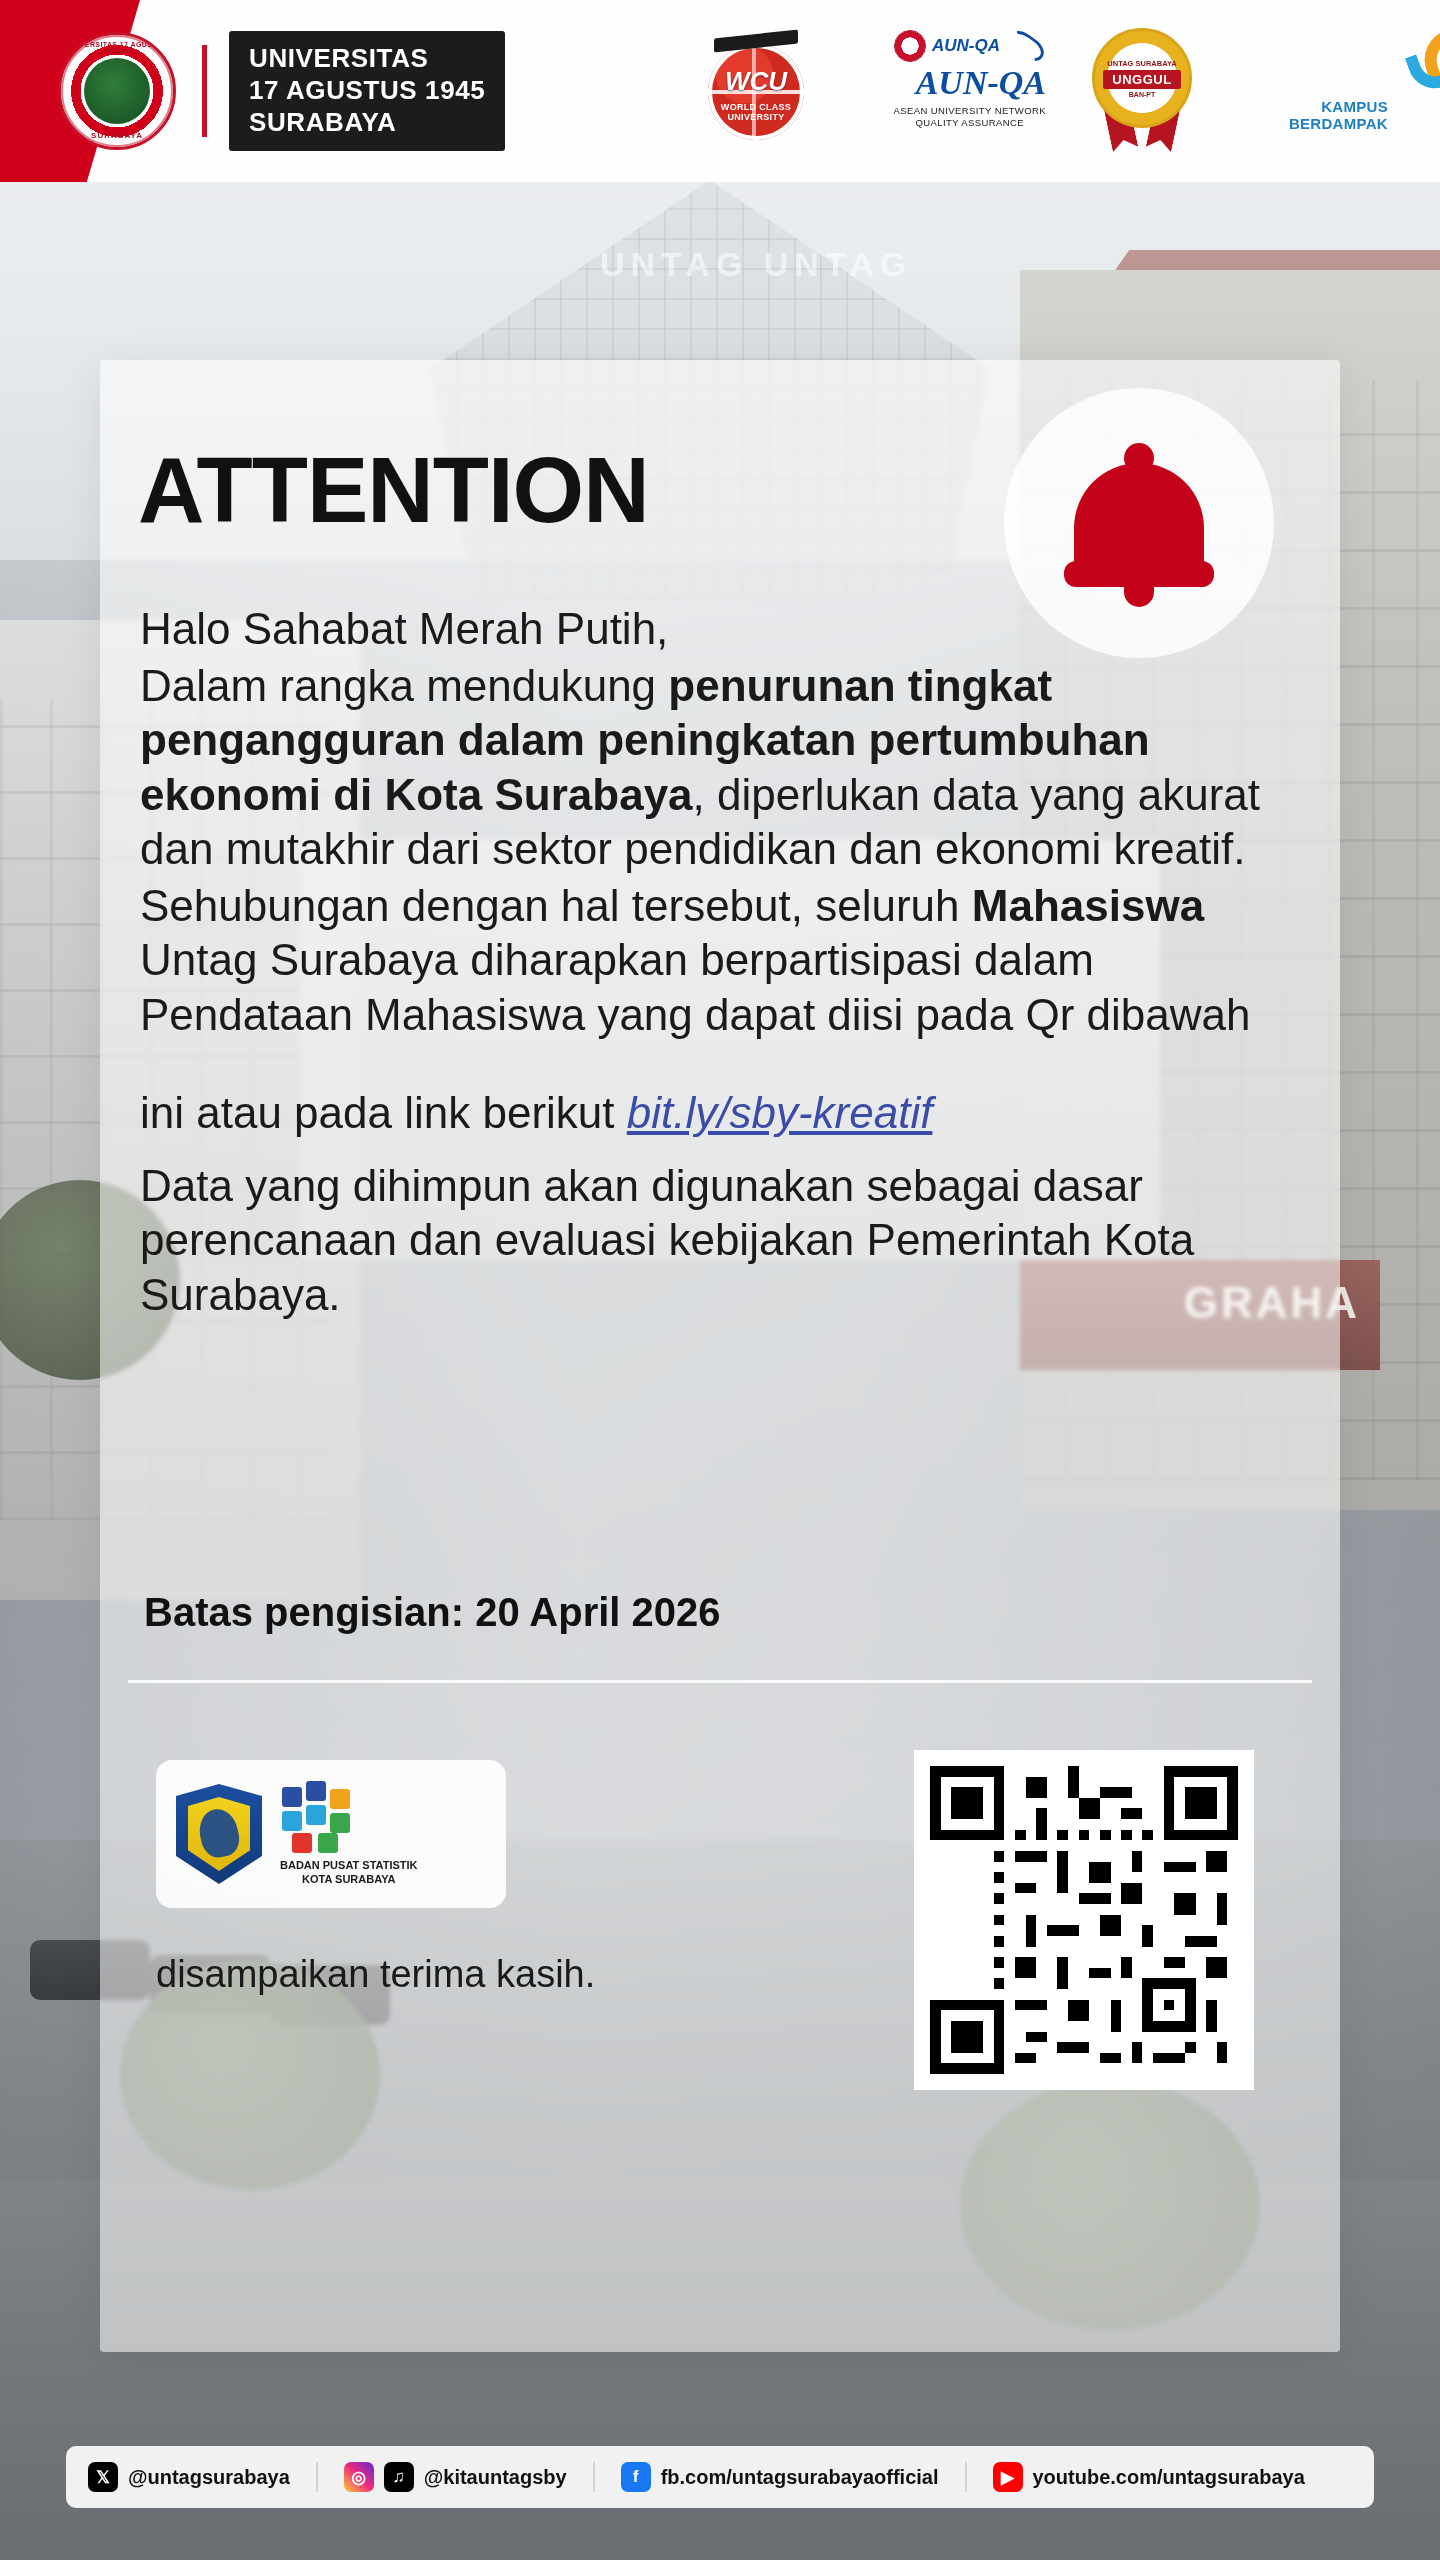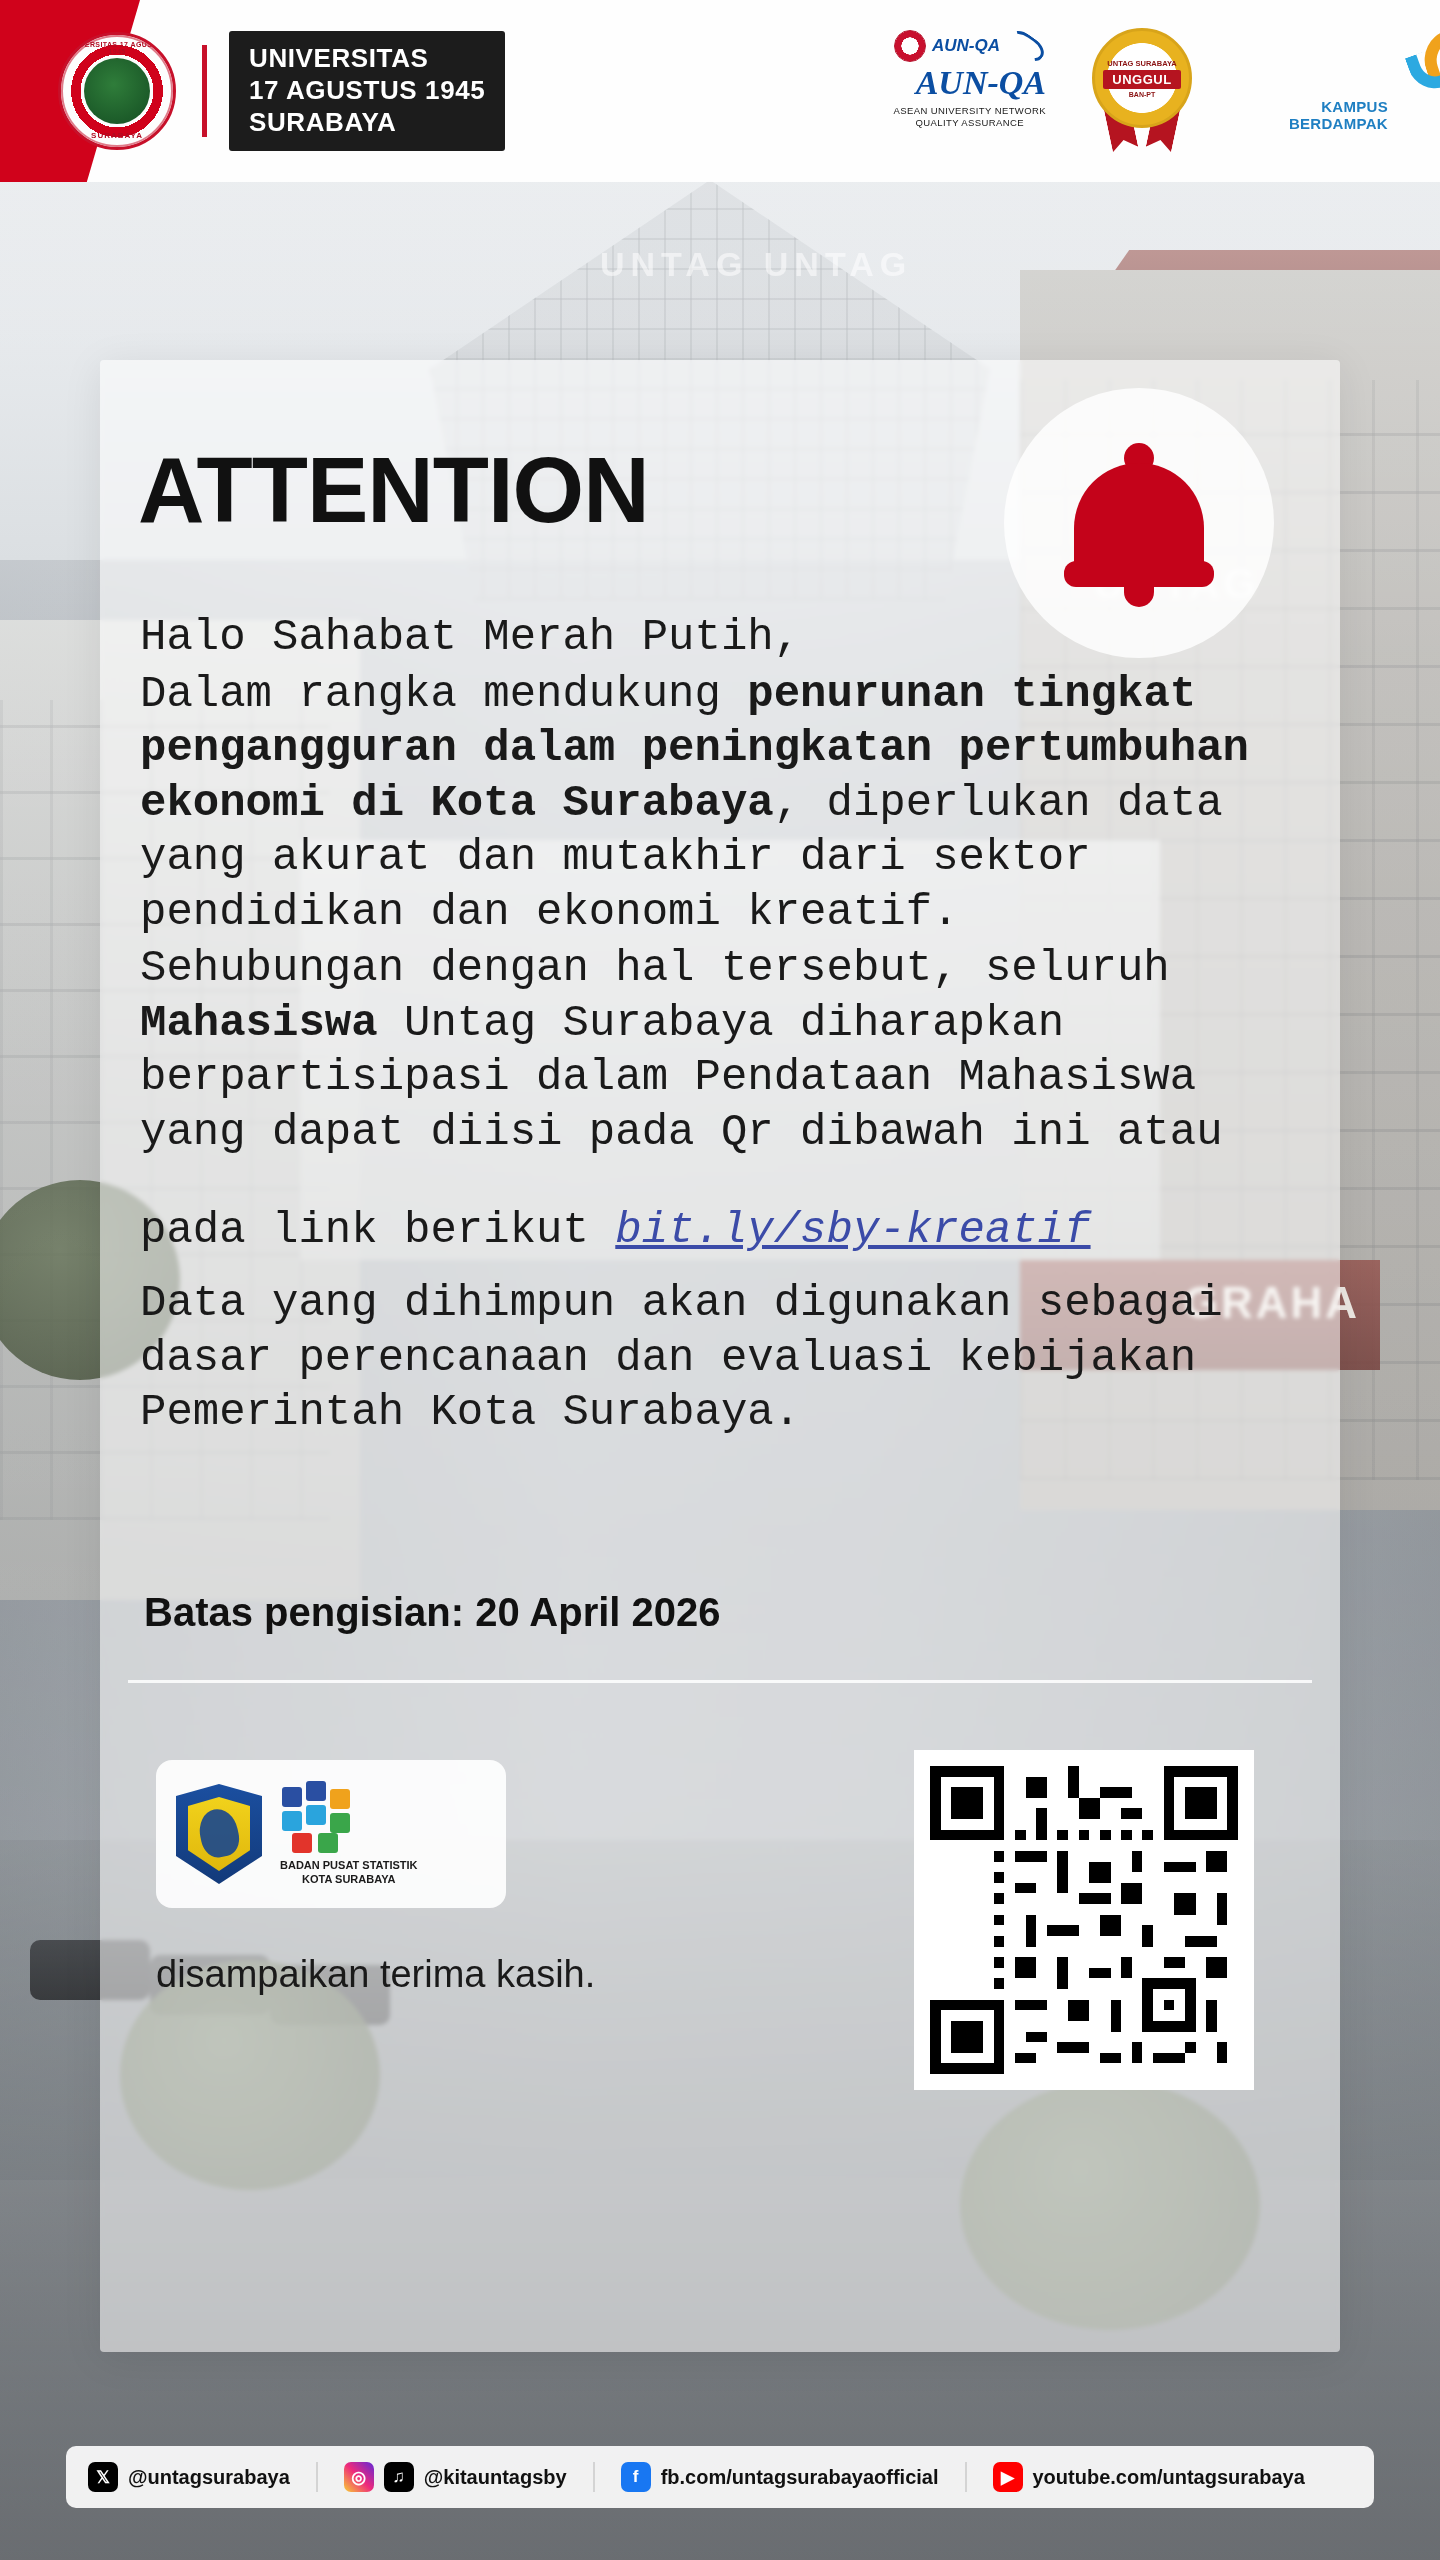--- a/index.html
+++ b/index.html
@@ -417,6 +417,16 @@
 
     <div class="badges">
 
+      <div class="badge">
+        <div class="wcu">
+          <div class="wcu-cap">
+              <div class="board"></div>
+            </div>
+          <div class="wcu-globe"></div>
+          <div class="wcu-txt">WCU</div>
+          <div class="wcu-sub">WORLD CLASS UNIVERSITY</div>
+        </div>
+      </div>
 
       <div class="badge aunqa">
         <div class="aun-row">

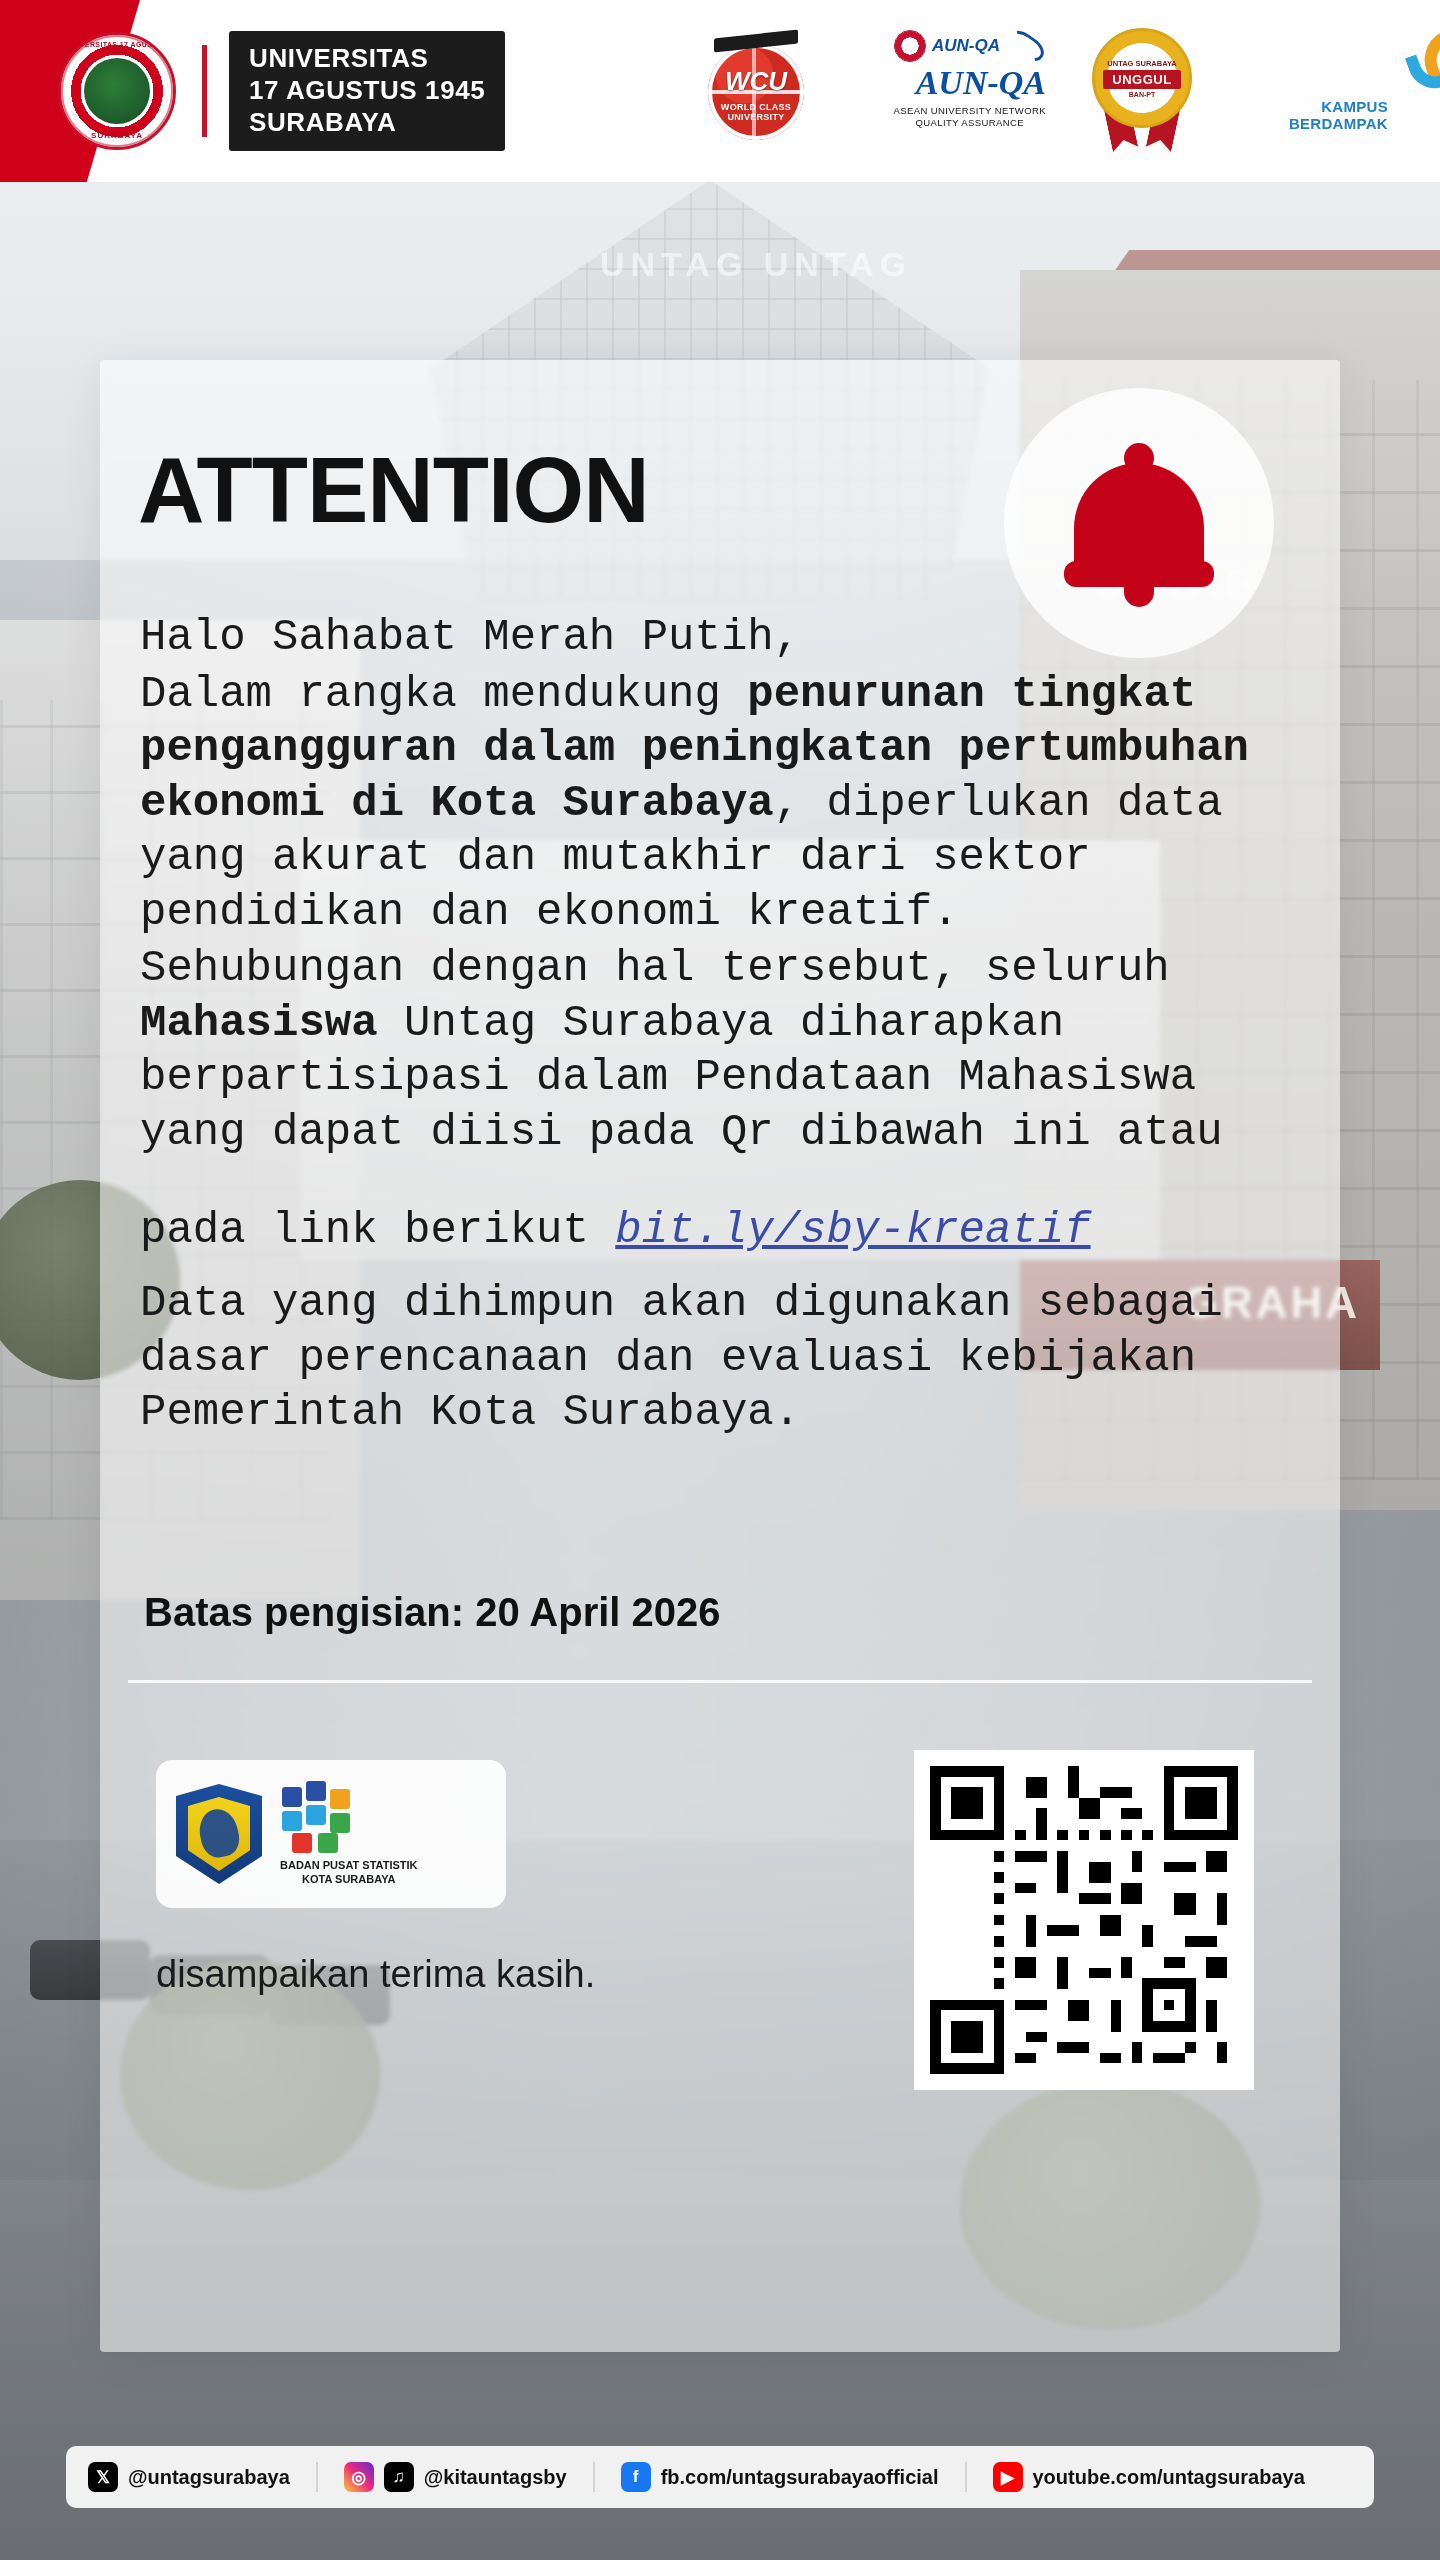--- a/index.html
+++ b/index.html
@@ -293,8 +293,8 @@
     font-size:92px; font-weight:800; letter-spacing:-1px; color:#111;
   }
   .body-text {
-    position:absolute; left:40px; top:250px; width:1160px;
-    font-size:44px; line-height:1.24; color:#1a1a1a;font-family:Liberation Mono, monospace;
+    position:absolute; left:40px; top:242px; width:1160px;
+    font-size:44px; line-height:1.24; color:#1a1a1a;
   }
   .body-text p { margin:0 0 2px 0; }
   .body-text b { font-weight:700; }

